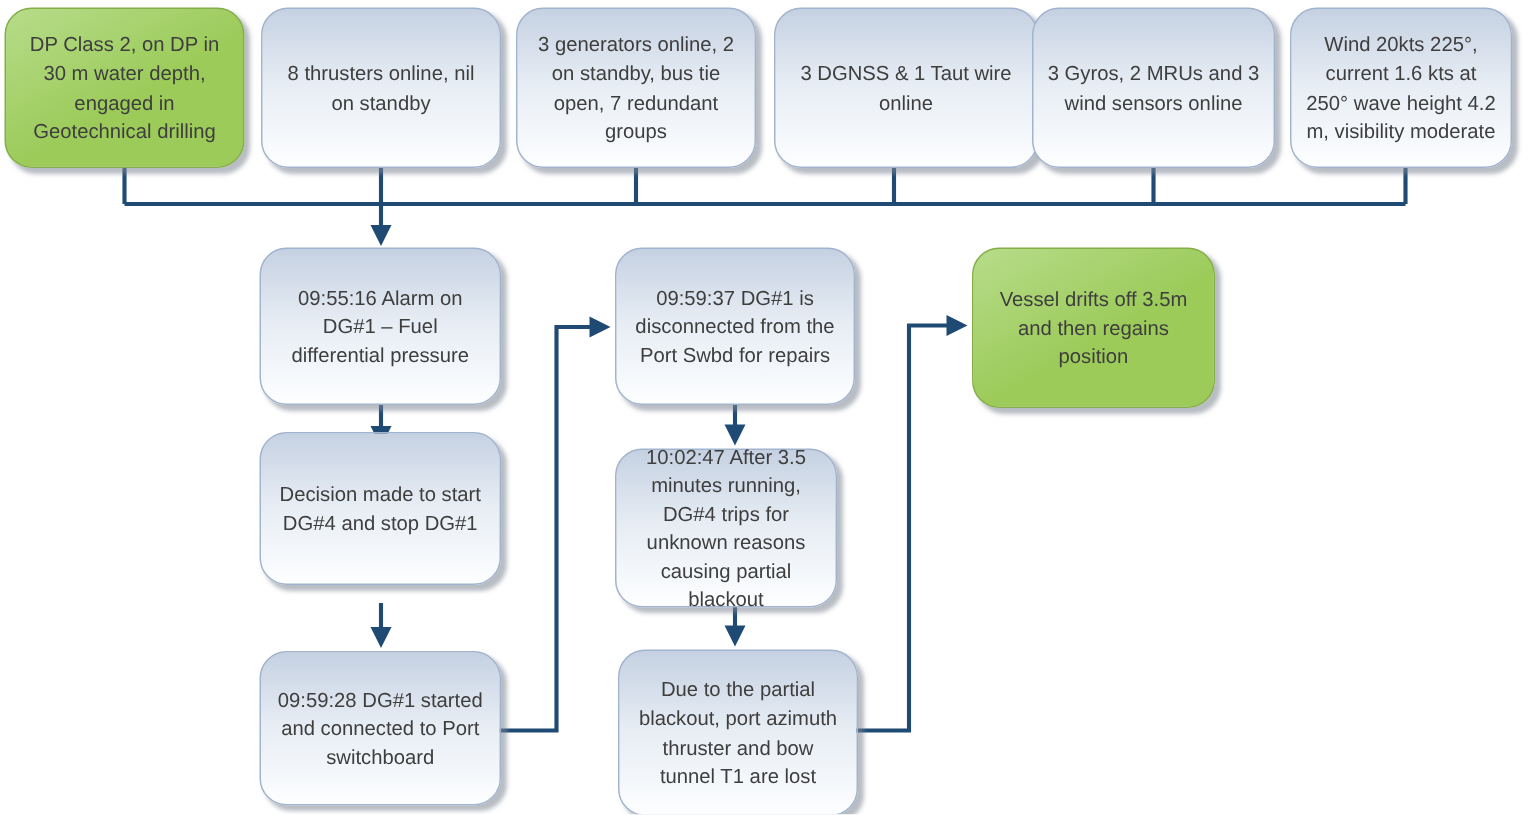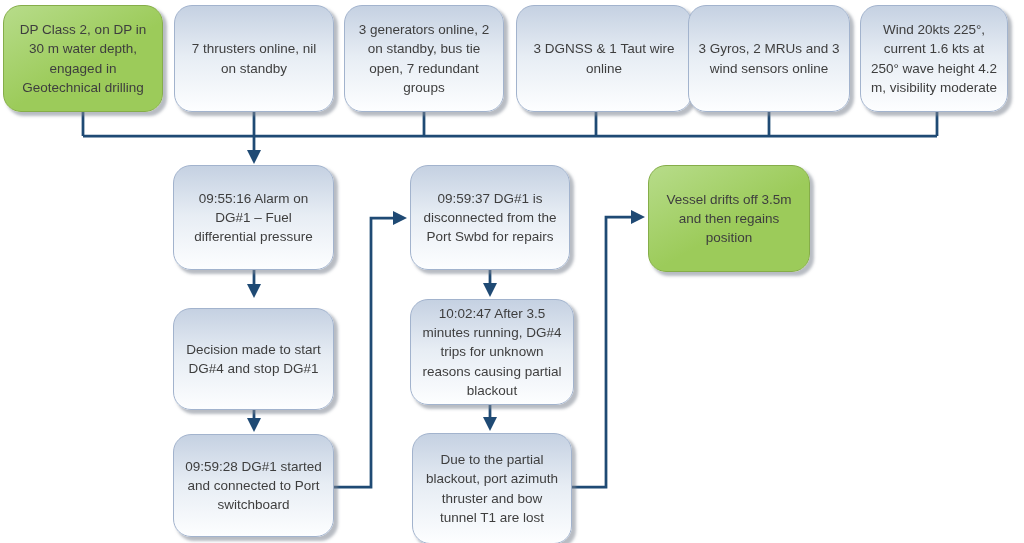--- a/index.html
+++ b/index.html
@@ -81,7 +81,7 @@
     <span class="node-text">DP Class 2, on DP in 30 m water depth, engaged in Geotechnical drilling</span>
   </div>
   <div class="node blue" style="left:174px;top:5px;width:160px;height:107px">
-    <span class="node-text">7 thrusters online, nil on standby</span>
+    <span class="node-text">8 thrusters online, nil on standby</span>
   </div>
   <div class="node blue" style="left:344px;top:5px;width:160px;height:107px">
     <span class="node-text">3 generators online, 2 on standby, bus tie open, 7 redundant groups</span>

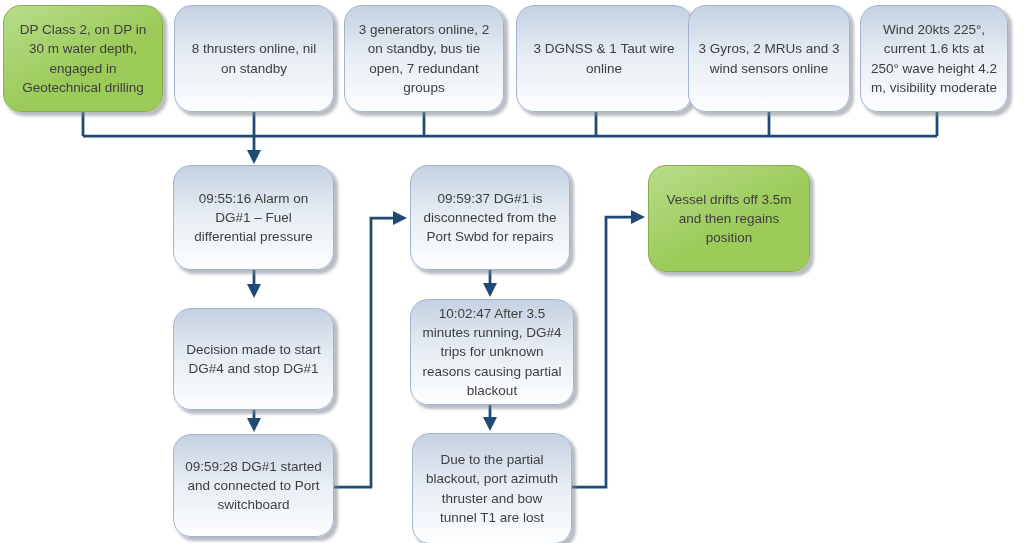--- a/index.html
+++ b/index.html
@@ -109,7 +109,7 @@
   <div class="node blue" style="left:410px;top:165px;width:160px;height:105px">
     <span class="node-text">09:59:37 DG#1 is disconnected from the Port Swbd for repairs</span>
   </div>
-  <div class="node blue" style="left:410px;top:299px;width:164px;height:106px">
+  <div class="node blue" style="left:410px;top:299px;width:148px;height:106px">
     <span class="node-text">10:02:47 After 3.5 minutes running, DG#4 trips for unknown reasons causing partial blackout</span>
   </div>
   <div class="node blue" style="left:412px;top:433px;width:160px;height:111px">

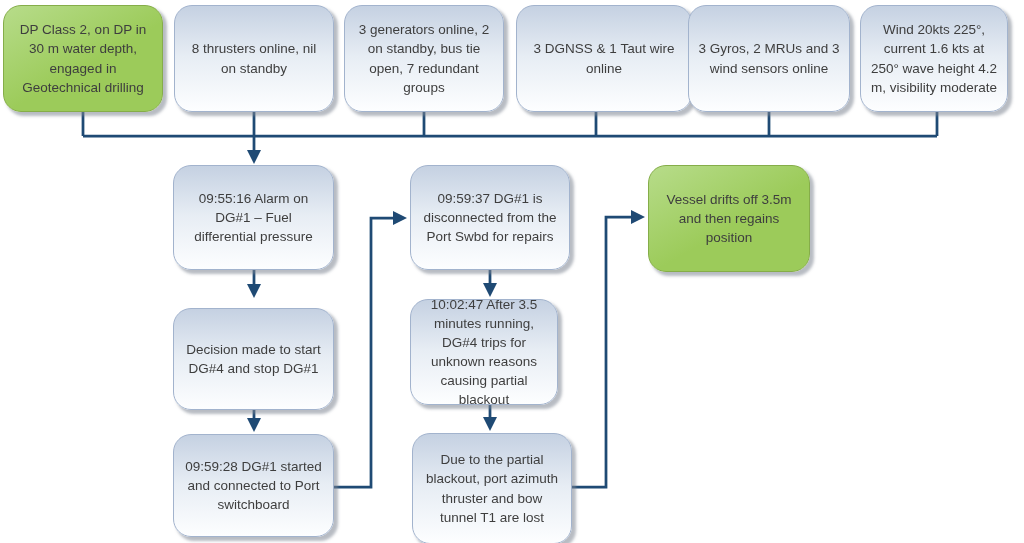--- a/index.html
+++ b/index.html
@@ -99,7 +99,7 @@
   <div class="node blue" style="left:173px;top:165px;width:161px;height:105px">
     <span class="node-text">09:55:16 Alarm on DG#1 – Fuel differential pressure</span>
   </div>
-  <div class="node blue" style="left:173px;top:308px;width:161px;height:102px">
+  <div class="node blue" style="left:173px;top:288px;width:161px;height:102px">
     <span class="node-text">Decision made to start DG#4 and stop DG#1</span>
   </div>
   <div class="node blue" style="left:173px;top:434px;width:161px;height:103px">

